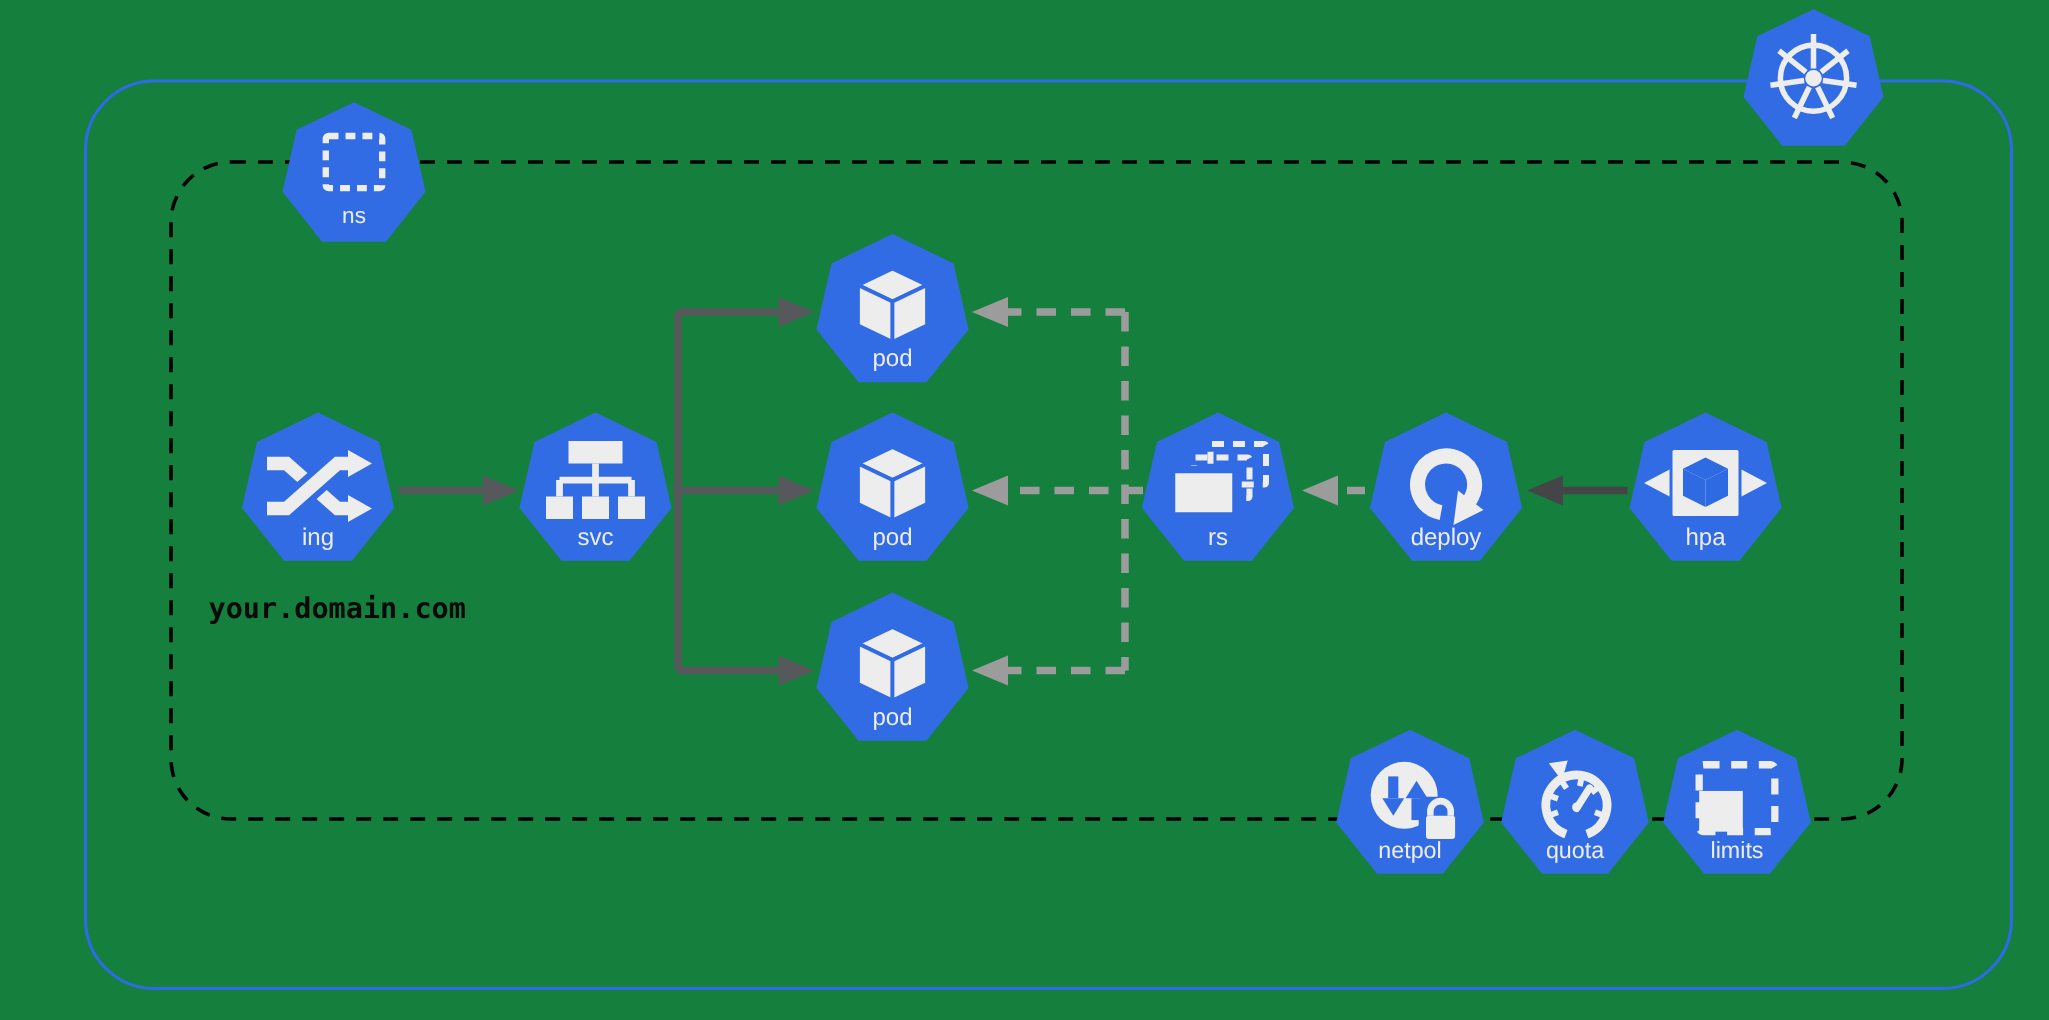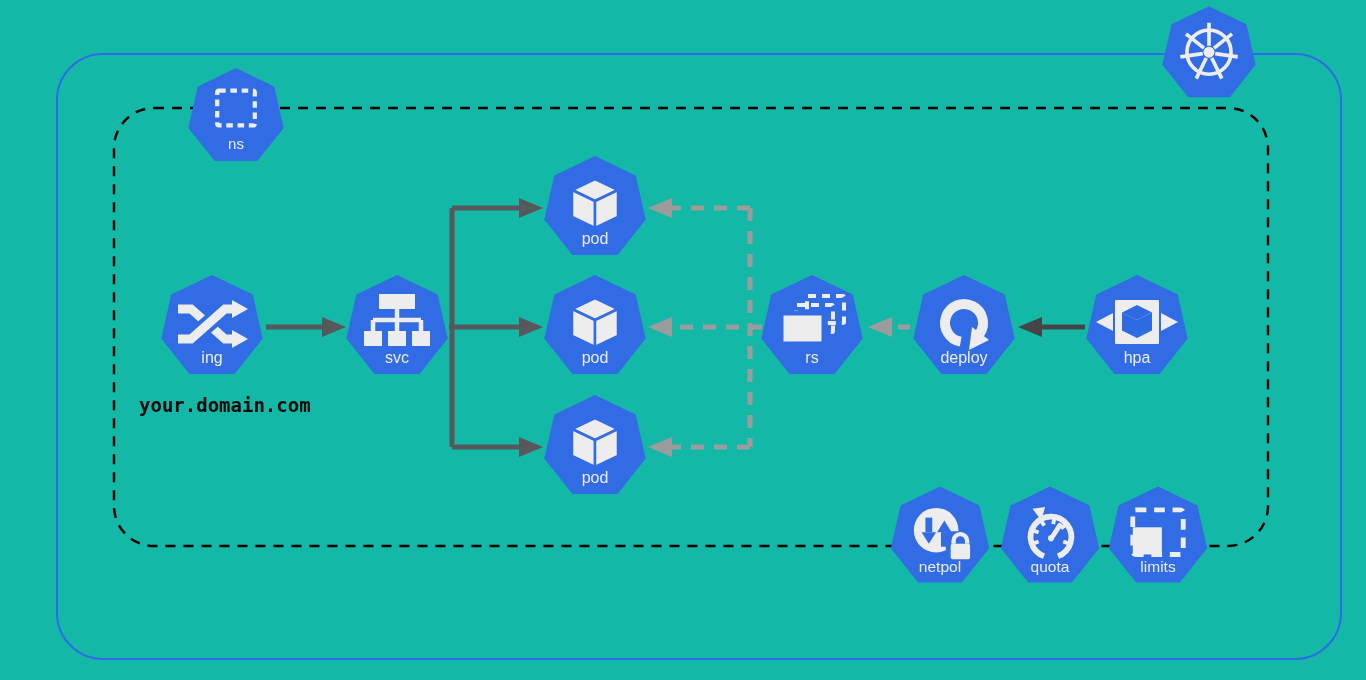--- a/index.html
+++ b/index.html
@@ -3,7 +3,7 @@
 <meta charset="utf-8">
 <style>
   html,body{margin:0;padding:0;background:#ffffff;}
-  .canvas{position:relative;width:1366px;height:680px;background:#14b8a6;overflow:hidden;
+  .canvas{position:relative;width:1366px;height:680px;background:#15803d;overflow:hidden;
           font-family:"Liberation Sans",sans-serif;}
   svg text.node-label{font-family:"Liberation Sans",sans-serif;font-size:16px;fill:#EDEDED;
           text-anchor:middle;}

